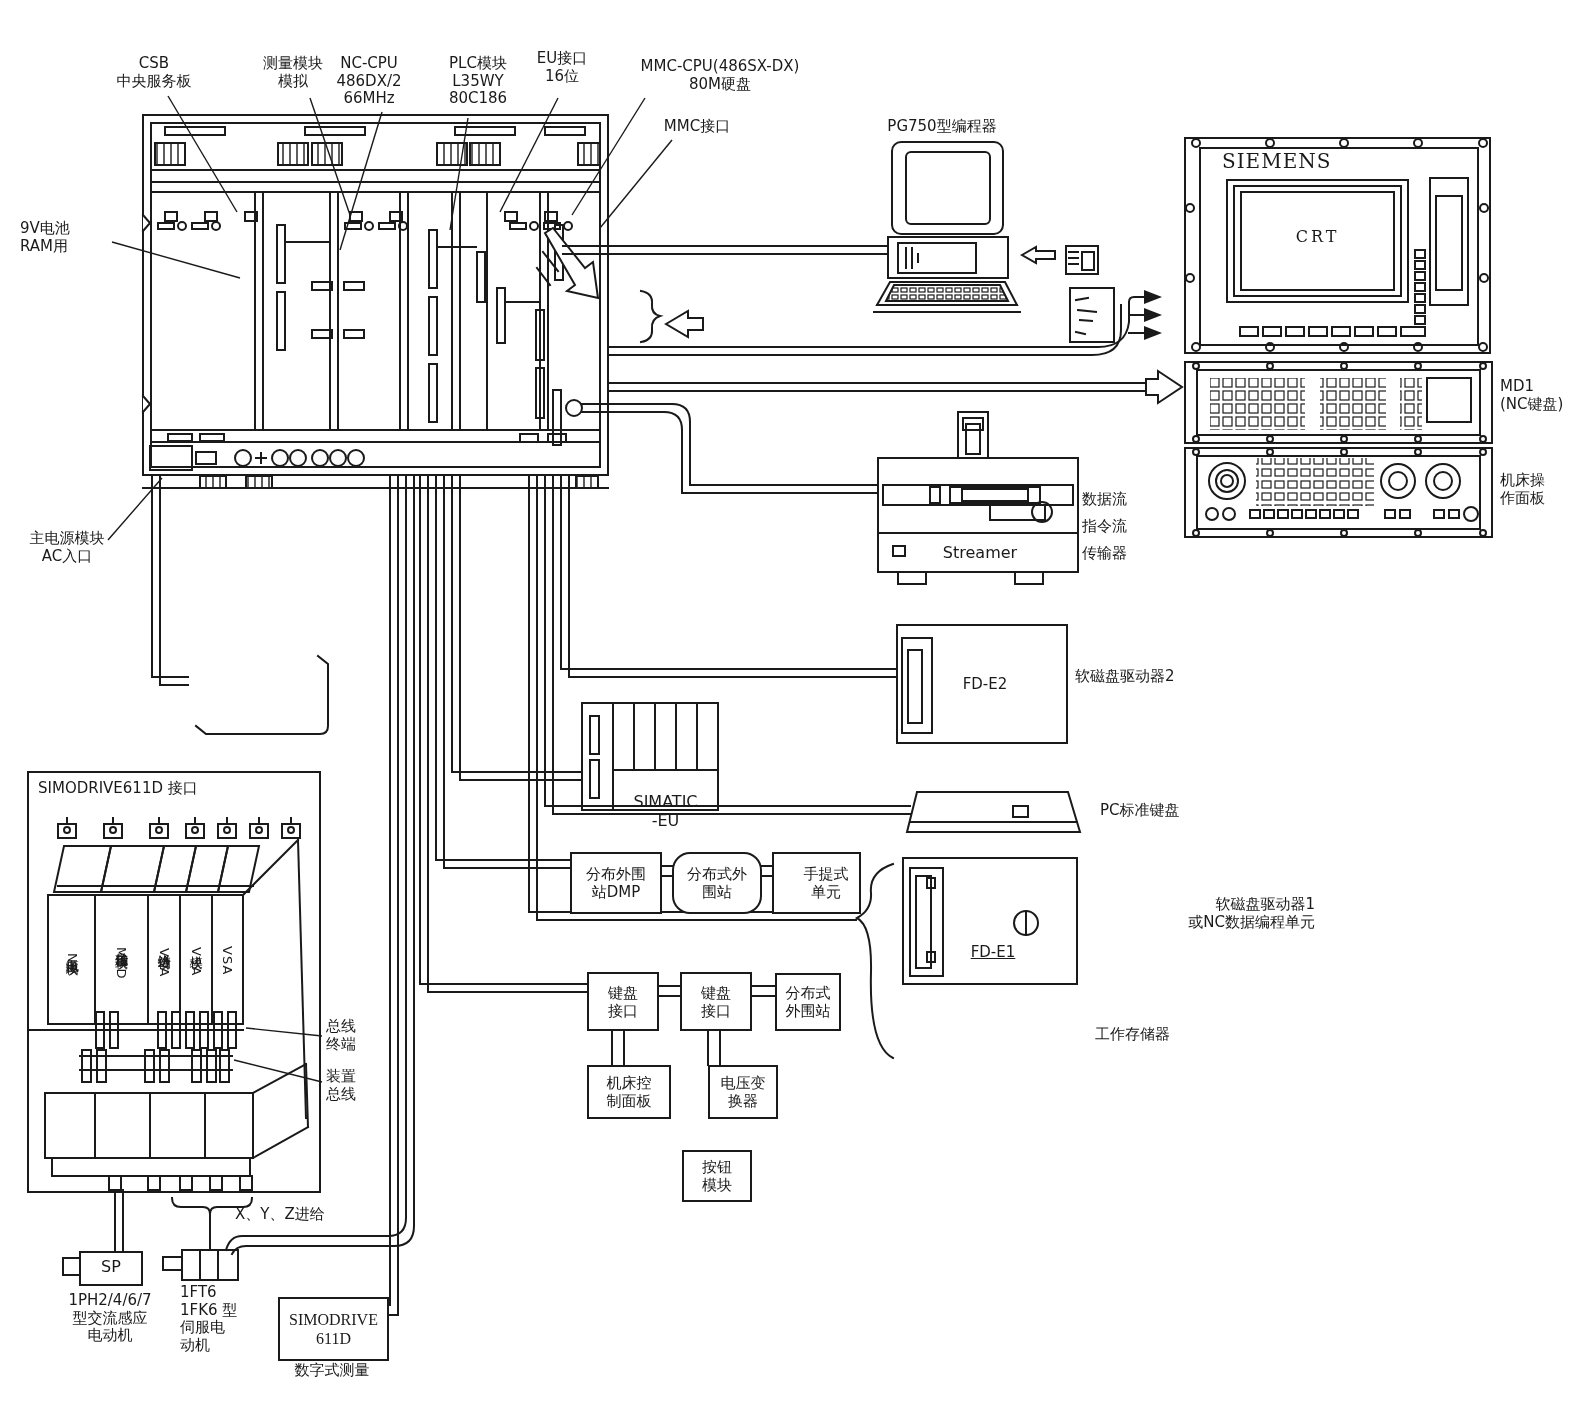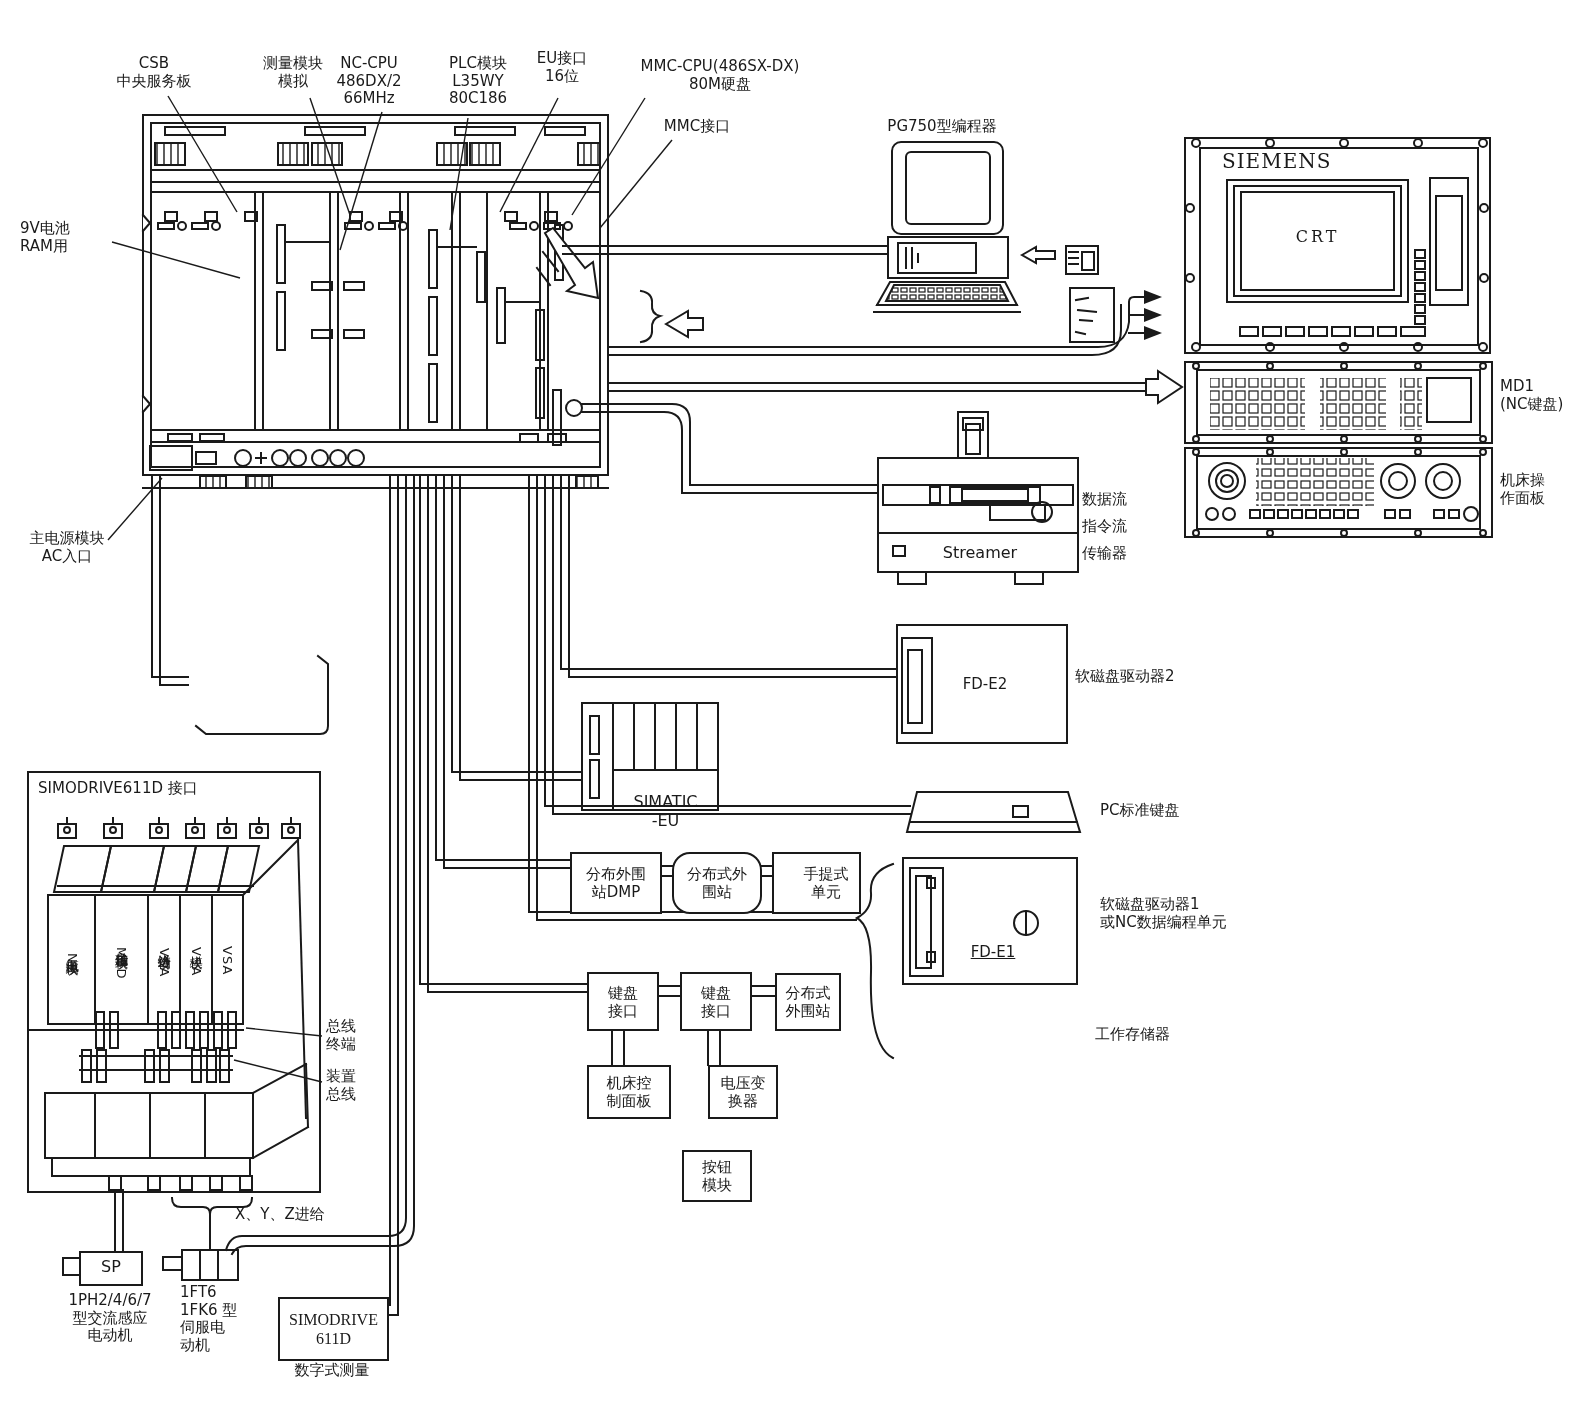--- a/index.html
+++ b/index.html
@@ -536,7 +536,7 @@
 <div class="lb left" style="left:1075px;top:668px;width:140px;">软磁盘驱动器2</div>
 <div class="lb left" style="left:1100px;top:802px;width:130px;">PC标准键盘</div>
 <div class="lb" style="left:958px;top:944px;width:70px;text-decoration:underline;">FD-E1</div>
-<div class="lb left" style="left:1100px;top:896px;width:175px;">软磁盘驱动器1
+<div class="lb left" style="left:1140px;top:896px;width:175px;text-align:right;">软磁盘驱动器1
 或NC数据编程单元</div>
 <div class="lb left" style="left:1095px;top:1026px;width:120px;">工作存储器</div>
 

